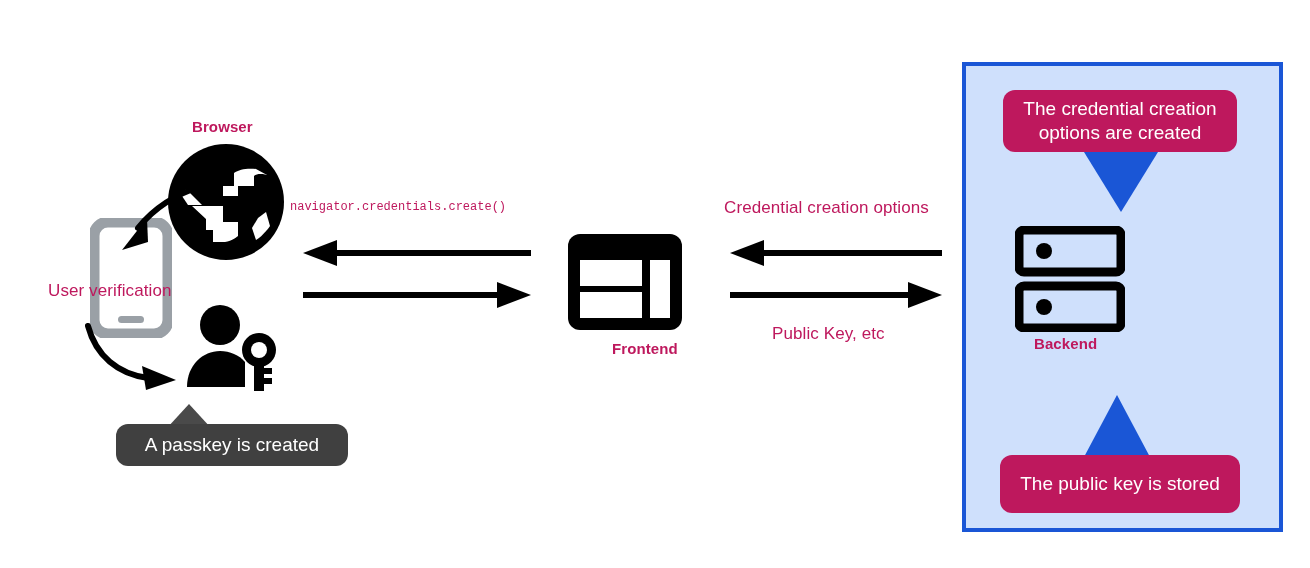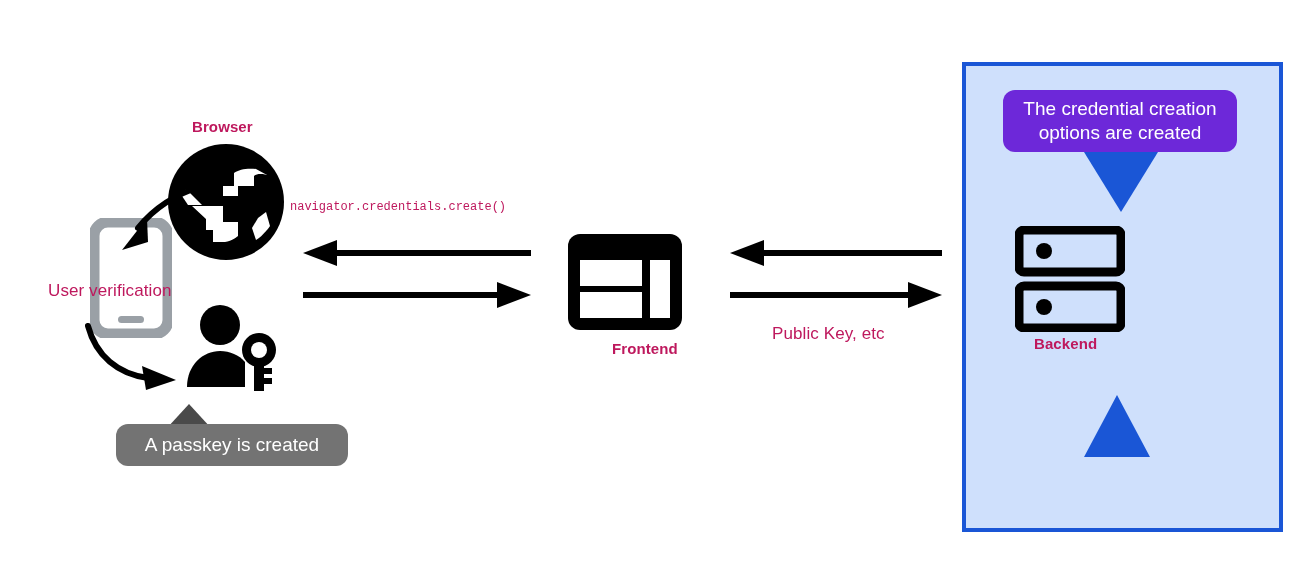--- a/index.html
+++ b/index.html
@@ -62,7 +62,7 @@
     font-weight: 400;
     padding: 8px 14px;
   }
-  .bubble-blue { background: #6d28d9; }
+  .bubble-blue { background: #be185d; }
   .bubble-gray { background: #737373; }
 
   .tail { position: absolute; width: 0; height: 0; }

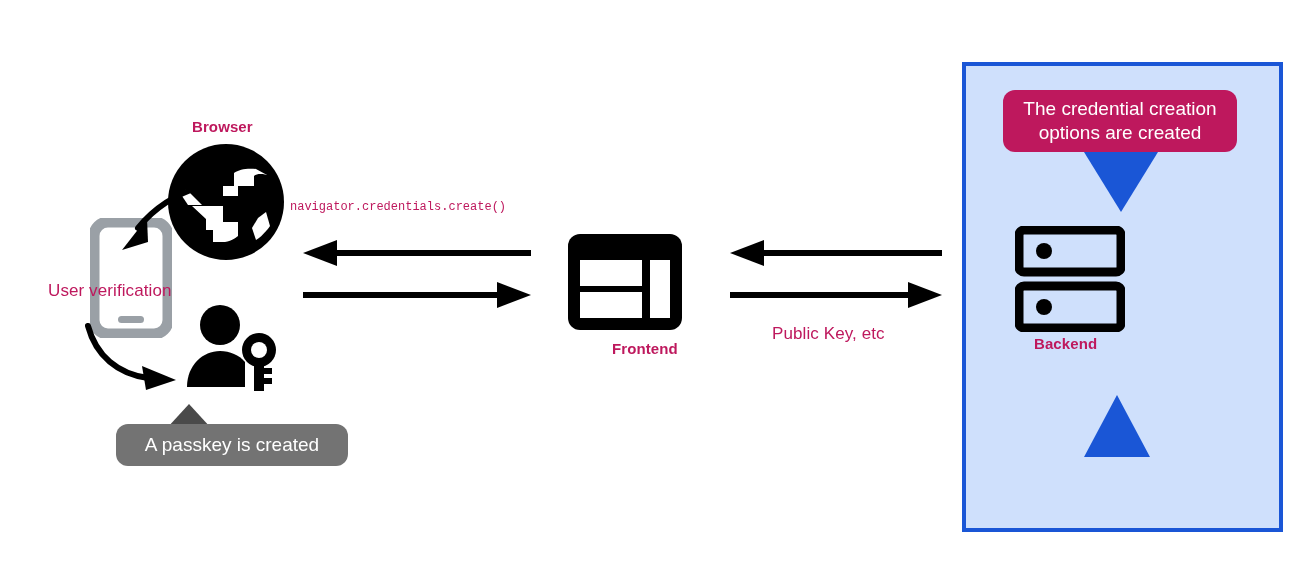--- a/index.html
+++ b/index.html
@@ -160,6 +160,7 @@
   </svg>
 
 
+  <div class="lbl lbl-reg" style="left:724px; top:198px;">Credential creation options</div>
 
   <svg class="icon-svg" style="left:730px; top:240px;" width="212" height="26" viewBox="0 0 212 26">
     <line x1="26" y1="13" x2="212" y2="13" stroke="#000000" stroke-width="6"></line>

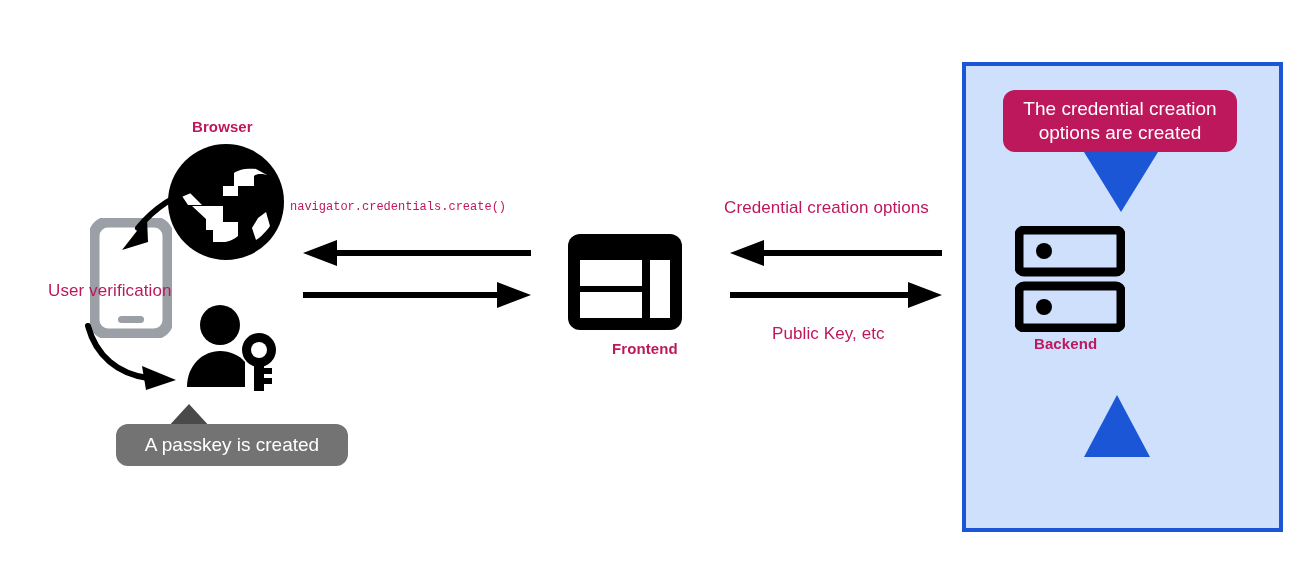--- a/index.html
+++ b/index.html
@@ -63,7 +63,7 @@
     padding: 8px 14px;
   }
   .bubble-blue { background: #be185d; }
-  .bubble-gray { background: #737373; }
+  .bubble-gray { background: #404040; }
 
   .tail { position: absolute; width: 0; height: 0; }
 

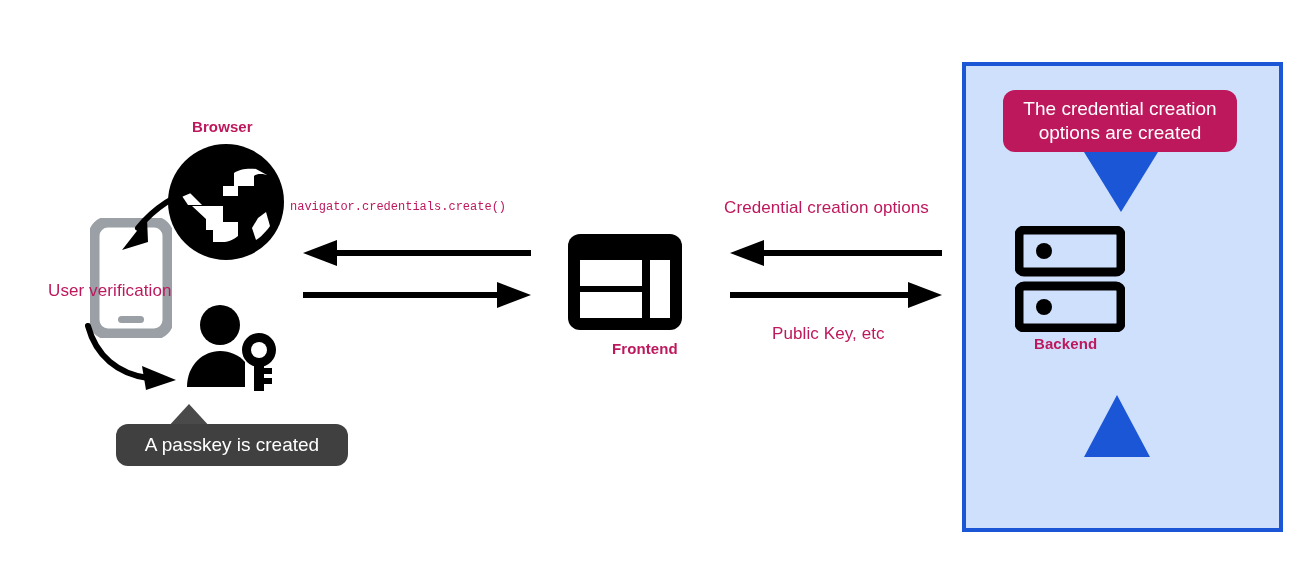--- a/index.html
+++ b/index.html
@@ -146,6 +146,9 @@
   <div class="tail" style="left:1084px; top:152px; border-left:37px solid transparent; border-right:37px solid transparent; border-top:60px solid #1a56d6;"></div>
 
   <div class="tail" style="left:1084px; top:395px; border-left:33px solid transparent; border-right:33px solid transparent; border-bottom:62px solid #1a56d6;"></div>
+  <div class="bubble bubble-blue" style="left:1000px; top:455px; width:240px; height:58px;">
+    <span>The public key is stored</span>
+  </div>
 
   <div class="lbl lbl-mono" style="left:290px; top:200px;">navigator.credentials.create()</div>
 

